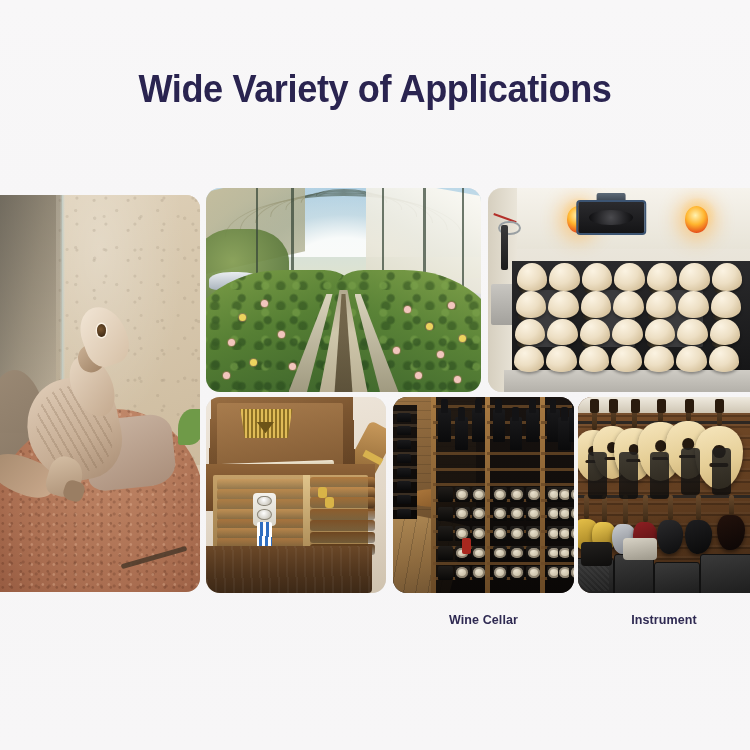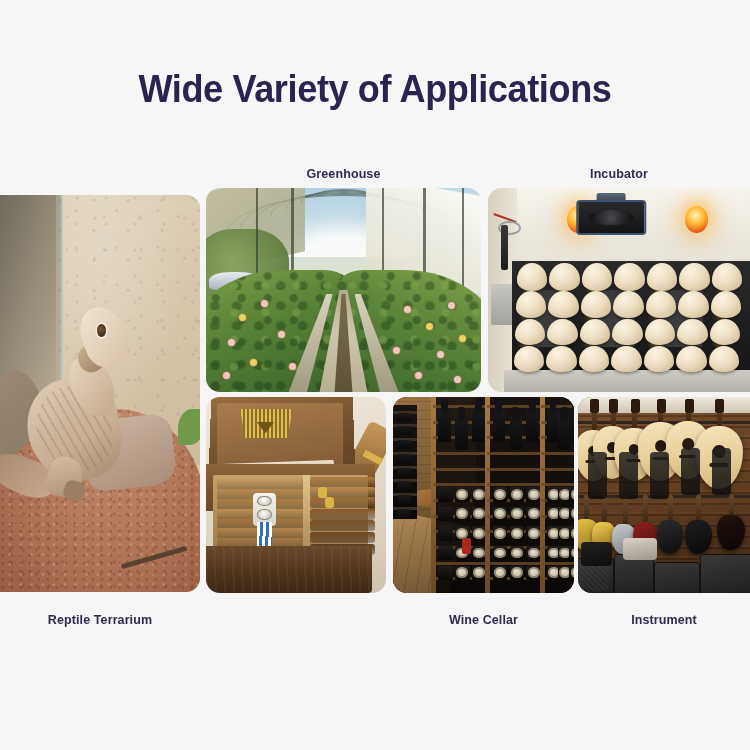--- a/index.html
+++ b/index.html
@@ -222,7 +222,6 @@
 
   <h1 class="title">Wide Variety of Applications</h1>
 
-  <div class="cap" style="left:206px;width:275px;top:167px;">Greenhouse</div>
   <div class="cap" style="left:488px;width:262px;top:167px;">Incubator</div>
 
   <div class="ph r-right" id="reptile" style="left:0;top:195px;width:200px;height:397px;">

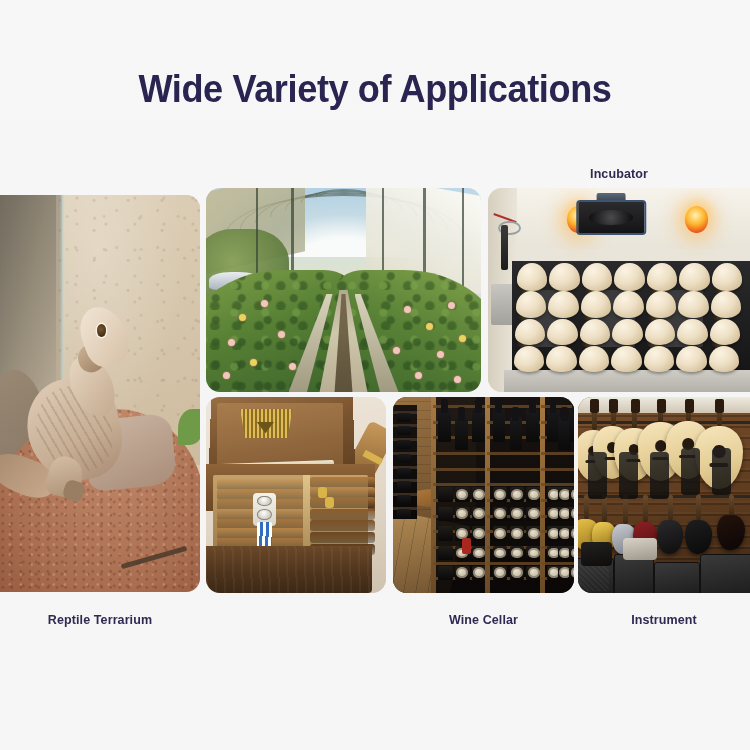--- a/index.html
+++ b/index.html
@@ -222,7 +222,6 @@
 
   <h1 class="title">Wide Variety of Applications</h1>
 
-  <div class="cap" style="left:488px;width:262px;top:167px;">Incubator</div>
 
   <div class="ph r-right" id="reptile" style="left:0;top:195px;width:200px;height:397px;">
     <div class="inner">

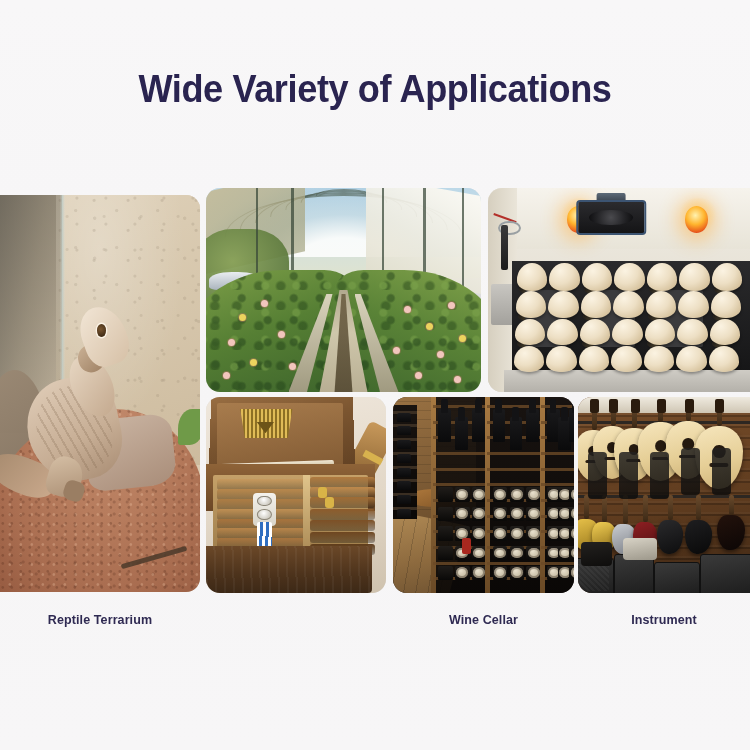--- a/index.html
+++ b/index.html
@@ -669,7 +669,6 @@
     </div>
   </div>
 
-  <div class="cap" style="left:0;width:200px;top:613px;">Reptile Terrarium</div>
   <div class="cap" style="left:393px;width:181px;top:613px;">Wine Cellar</div>
   <div class="cap" style="left:578px;width:172px;top:613px;">Instrument</div>
 

